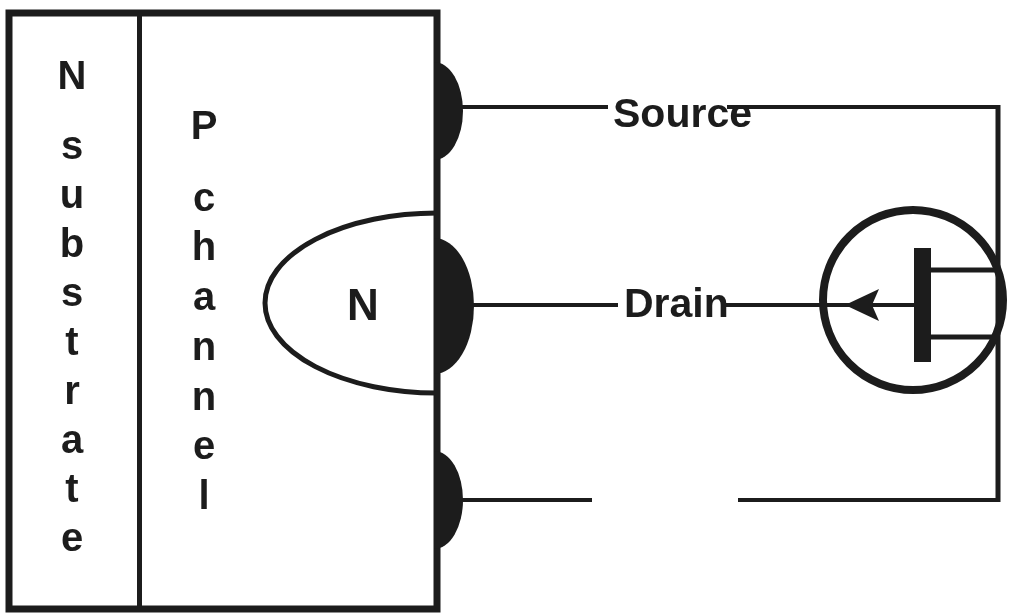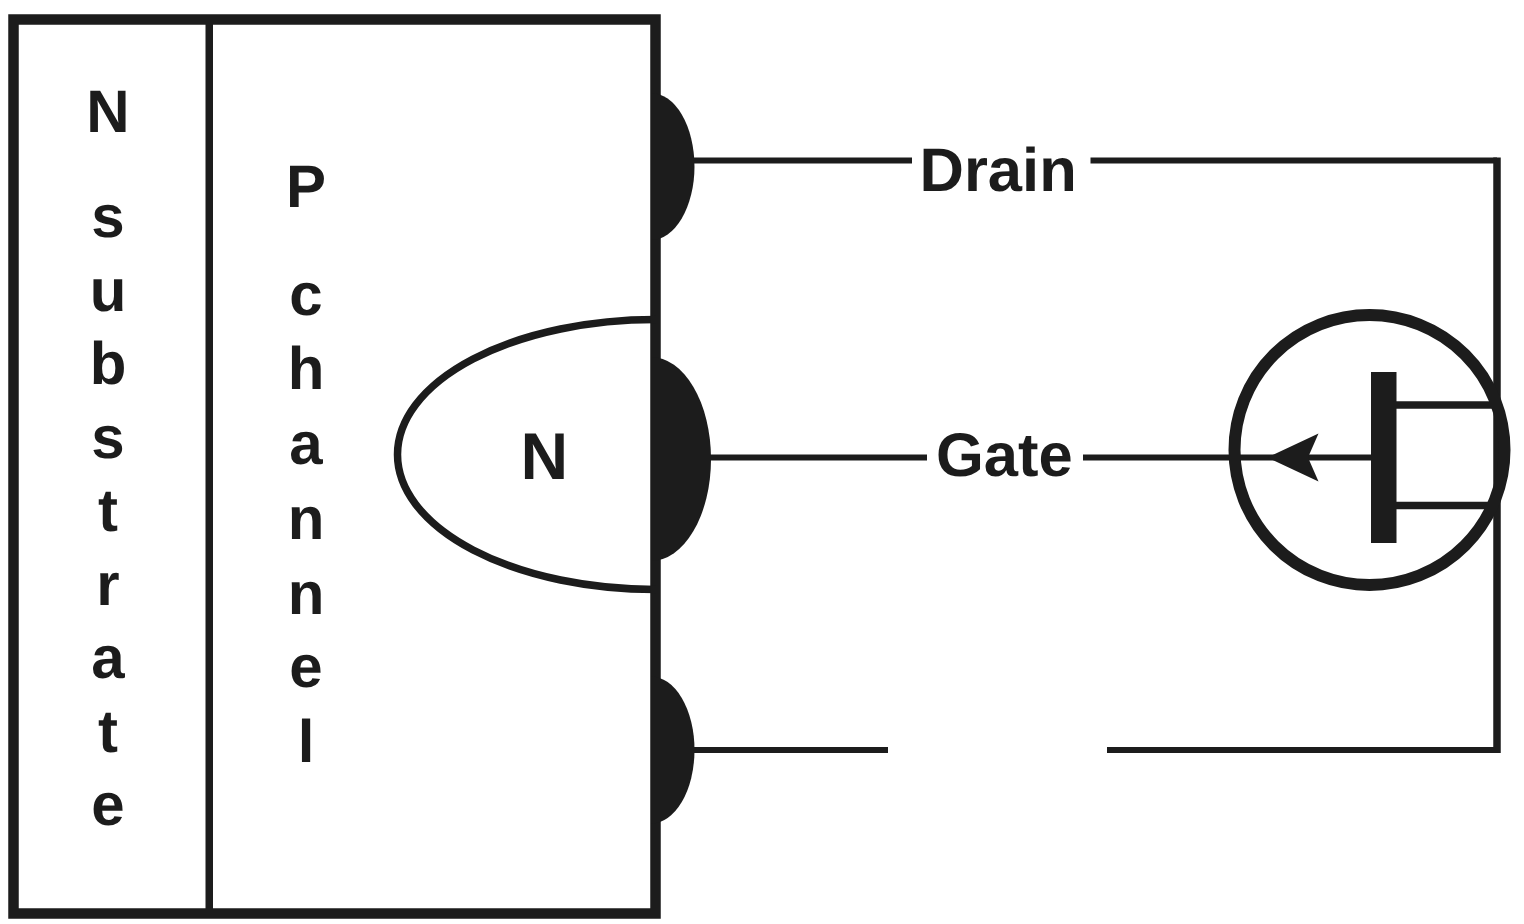--- a/index.html
+++ b/index.html
@@ -99,7 +99,7 @@
 
   <div class="hlabel n-region-label" style="left:347px;top:283px;">N</div>
 
-  <div class="hlabel" style="left:613px;top:93px;">Drain</div>
+  <div class="hlabel" style="left:613px;top:93px;">Source</div>
 
   <div class="hlabel" style="left:624px;top:283px;">Gate</div>
 

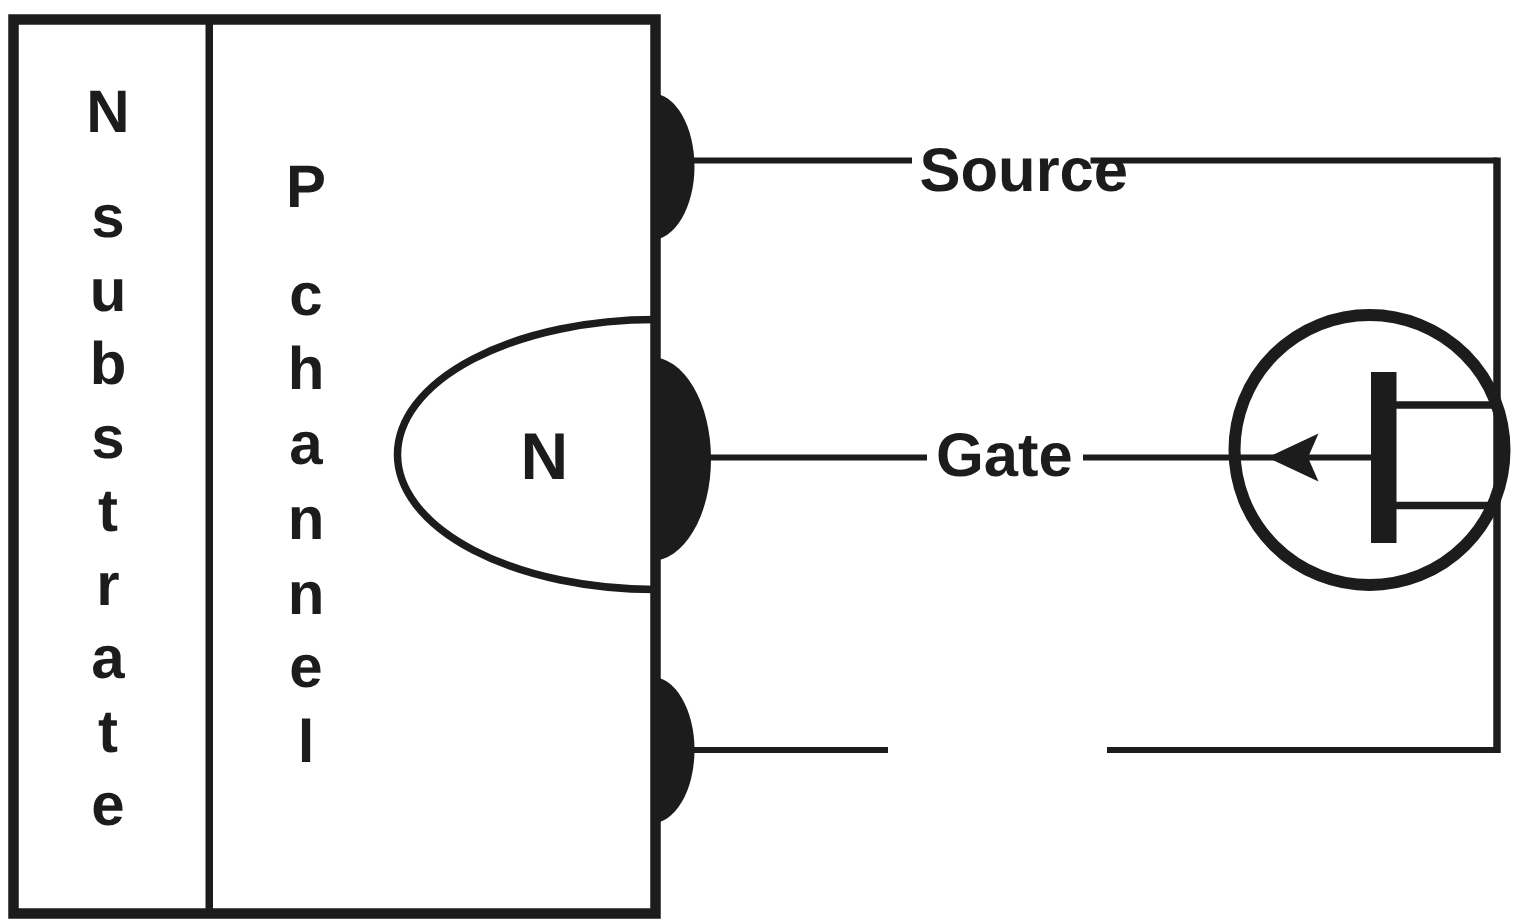--- a/index.html
+++ b/index.html
@@ -101,7 +101,7 @@
 
   <div class="hlabel" style="left:613px;top:93px;">Source</div>
 
-  <div class="hlabel" style="left:624px;top:283px;">Gate</div>
+  <div class="hlabel" style="left:624px;top:283px;">Drain</div>
 
 
 </div>

